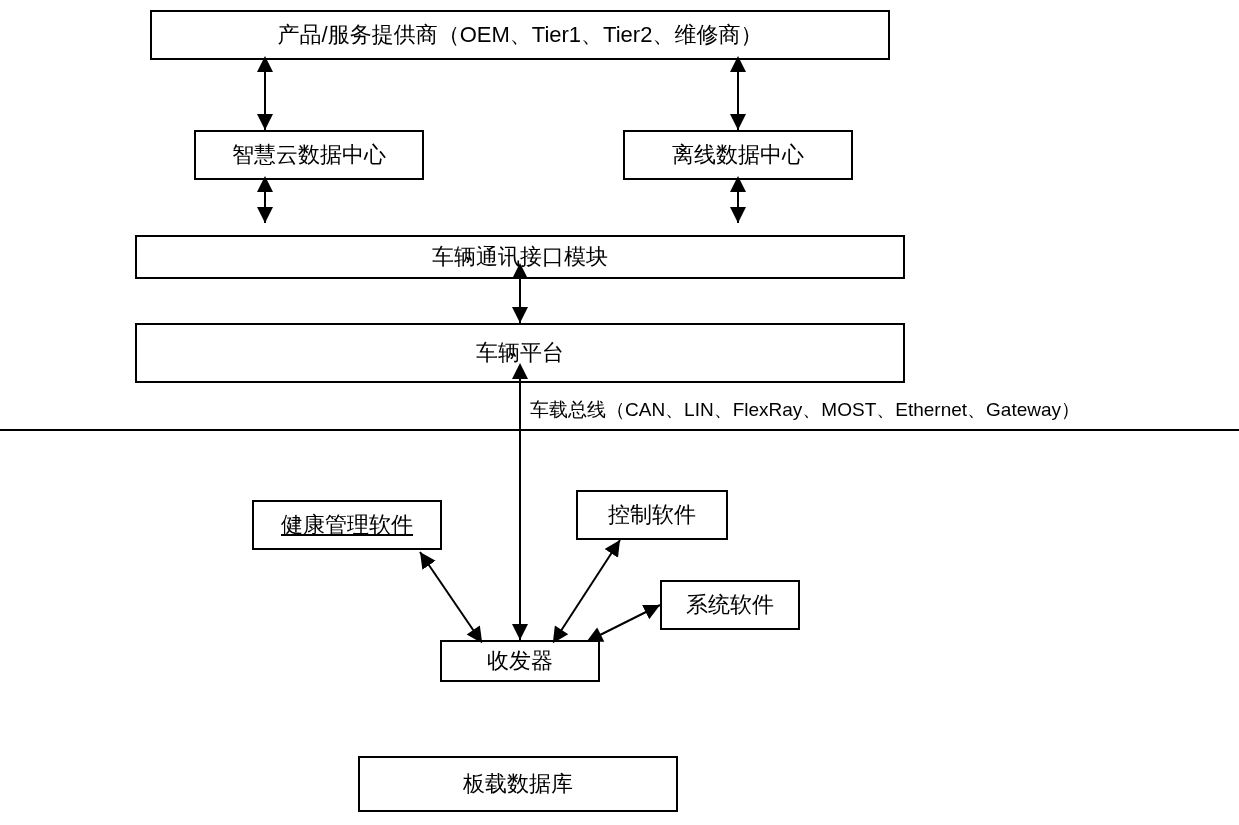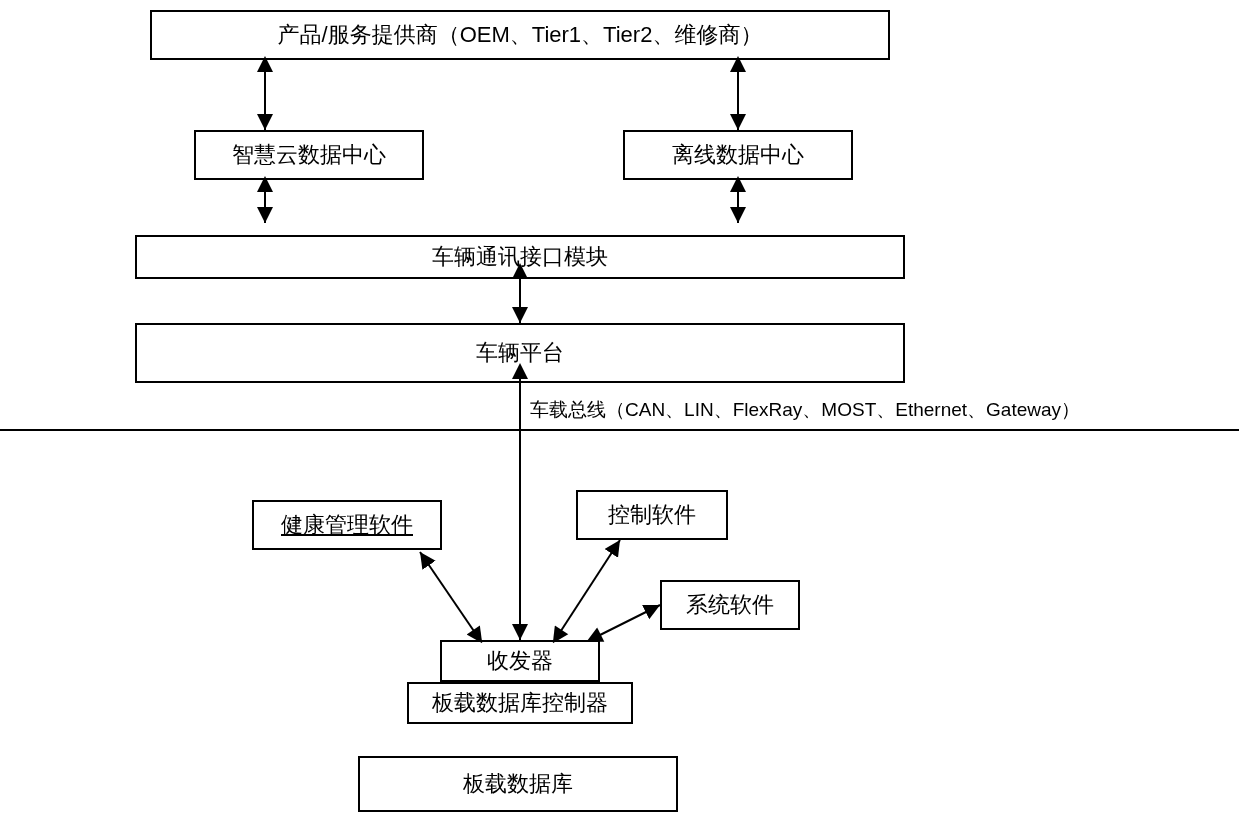--- a/index.html
+++ b/index.html
@@ -75,7 +75,6 @@
 
   <div class="box" style="left:660px; top:580px; width:140px; height:50px;">系统软件</div>
 
-  <div class="box" style="left:407px; top:682px; width:226px; height:42px;">板载数据库控制器</div>
 
   <div class="box" style="left:358px; top:756px; width:320px; height:56px;">板载数据库</div>
 

